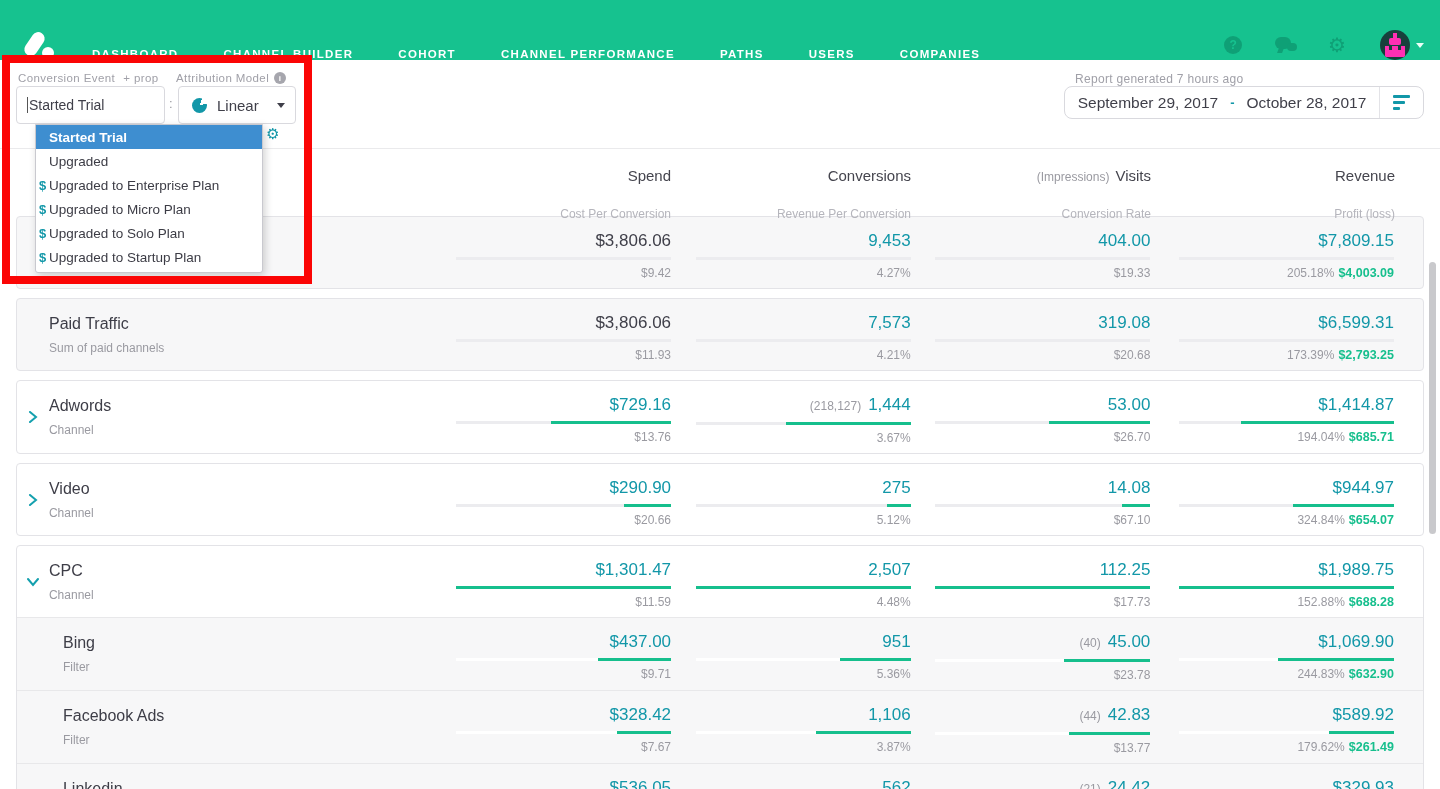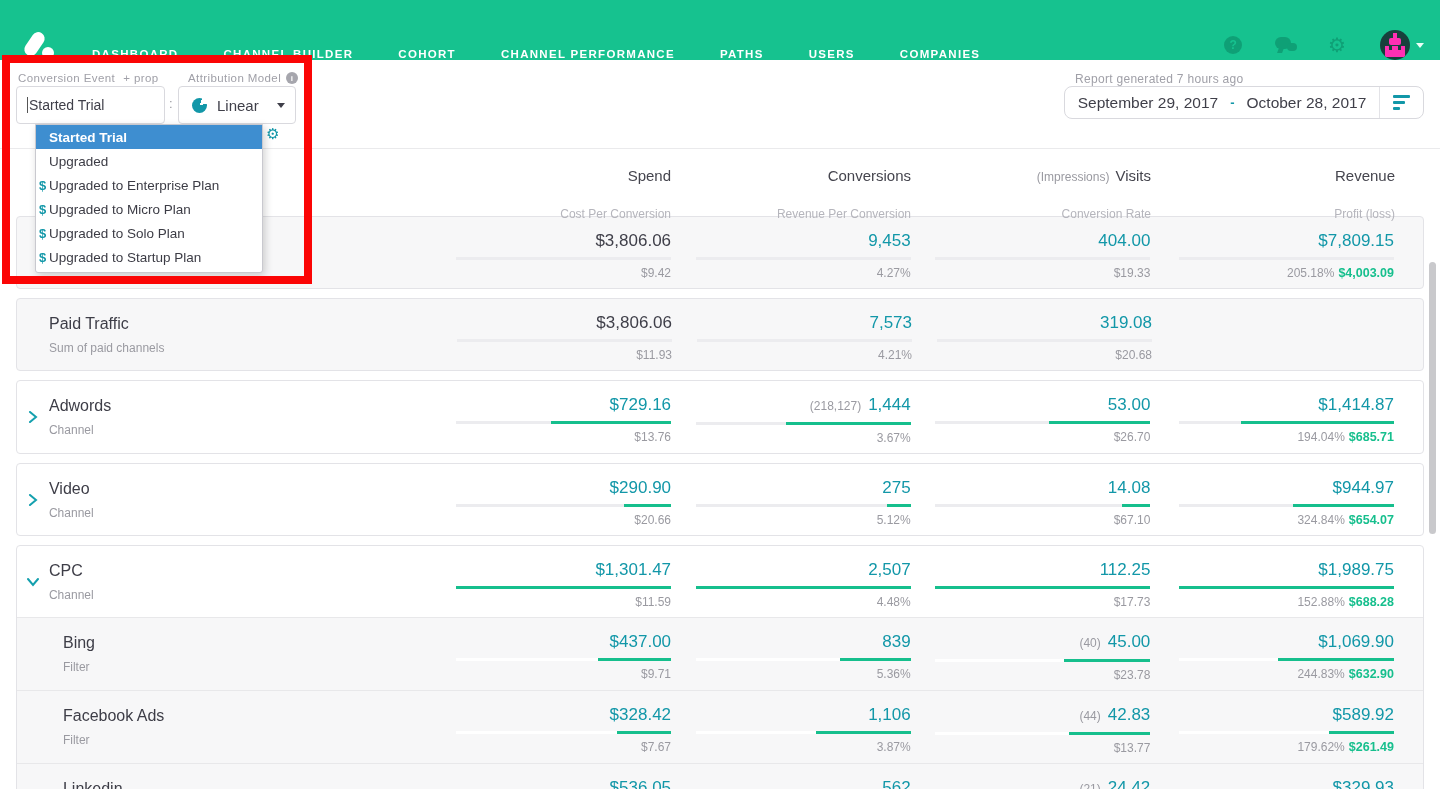--- a/index.html
+++ b/index.html
@@ -38,7 +38,7 @@
   .tb-label{position:absolute;top:12px;font-size:11.5px;color:#a0a0a8;letter-spacing:.4px;}
   .conv-label{left:18px;}
   .prop-btn{margin-left:8px;color:#a0a0a8;cursor:pointer;}
-  .attr-label{left:188px;display:flex;align-items:center;}
+  .attr-label{left:176px;display:flex;align-items:center;}
   .info-ic{width:12px;height:12px;border-radius:50%;background:#a6a6ad;color:#fff;font-size:8px;font-weight:700;
     display:inline-flex;align-items:center;justify-content:center;margin-left:5px;}
   .input-box{position:absolute;left:16px;top:26px;width:149px;height:38px;border:1px solid #d9d9de;border-radius:4px;

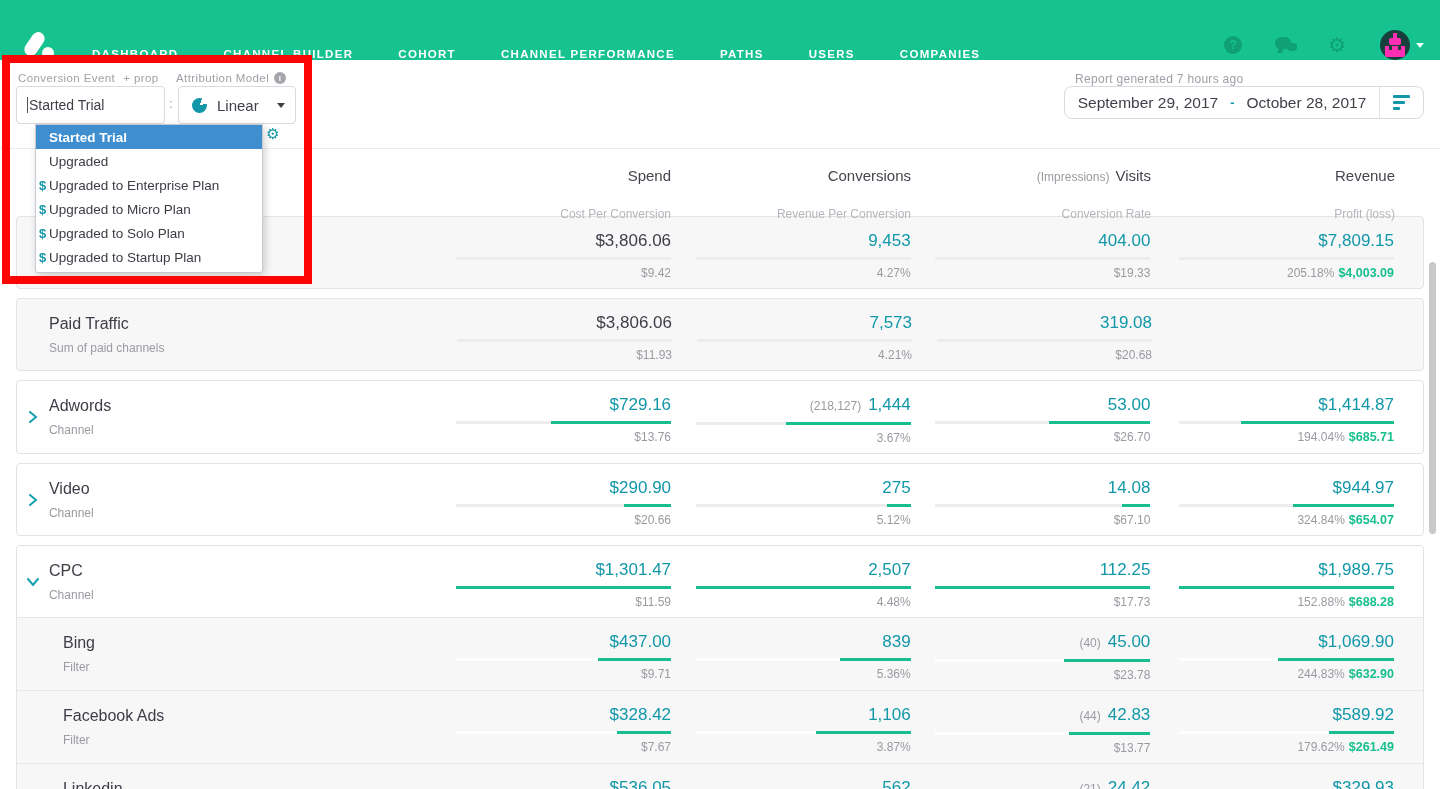--- a/index.html
+++ b/index.html
@@ -272,6 +272,13 @@
           </div>
           <div class="subval">$20.68</div>
         </div>
+      <div class="cell c4">
+          <div class="val"><span class="num teal">$6,599.31</span></div>
+          <div class="bar">
+            <i></i>
+          </div>
+          <div class="subval"><span>173.39%</span><span class="profit">$2,793.25</span></div>
+        </div>
     </div>
   </div>
 

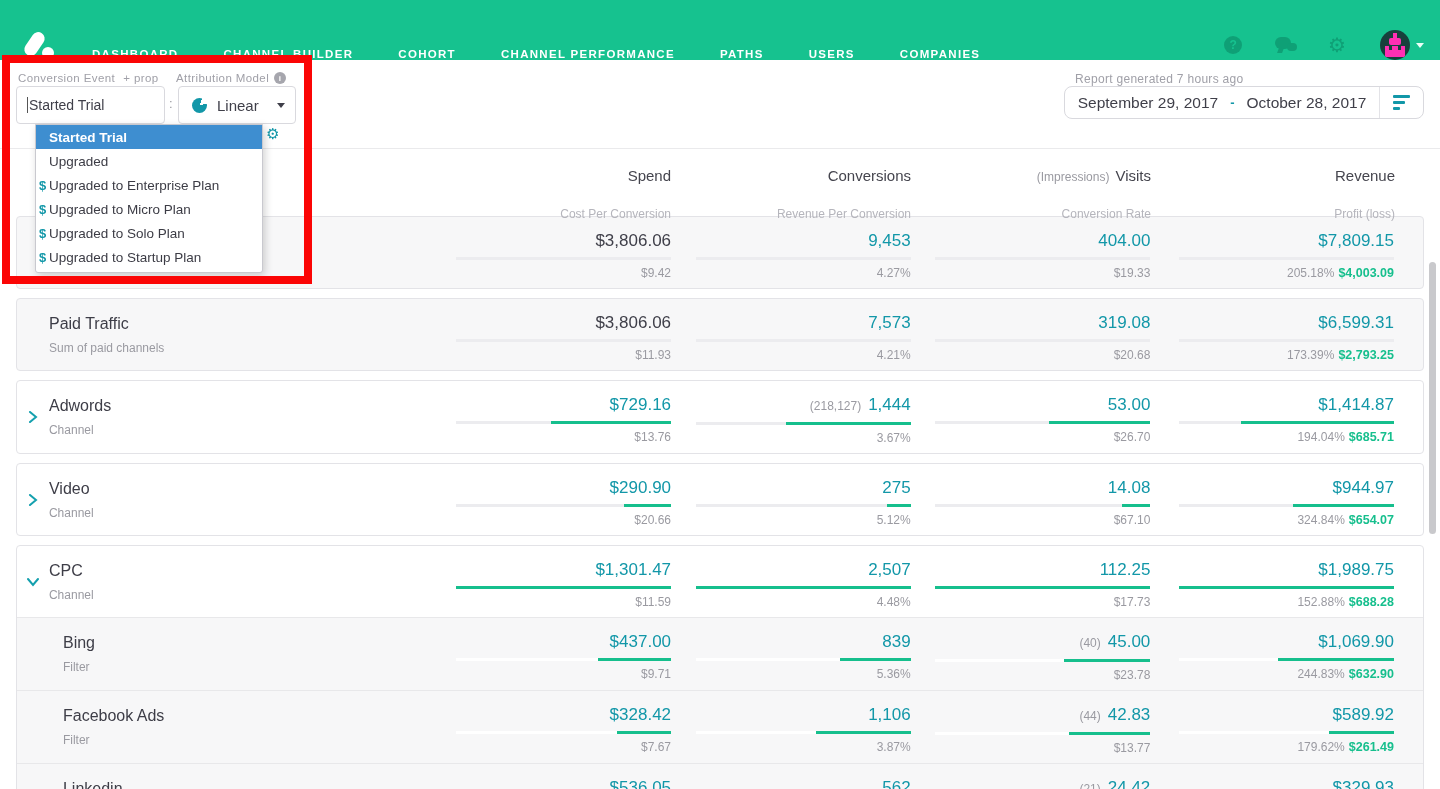--- a/index.html
+++ b/index.html
@@ -421,7 +421,7 @@
           <div class="subval">$9.71</div>
         </div>
       <div class="cell">
-          <div class="val"><span class="num teal">839</span></div>
+          <div class="val"><span class="num teal">951</span></div>
           <div class="bar">
             <i style="width: 33%;"></i>
           </div>

